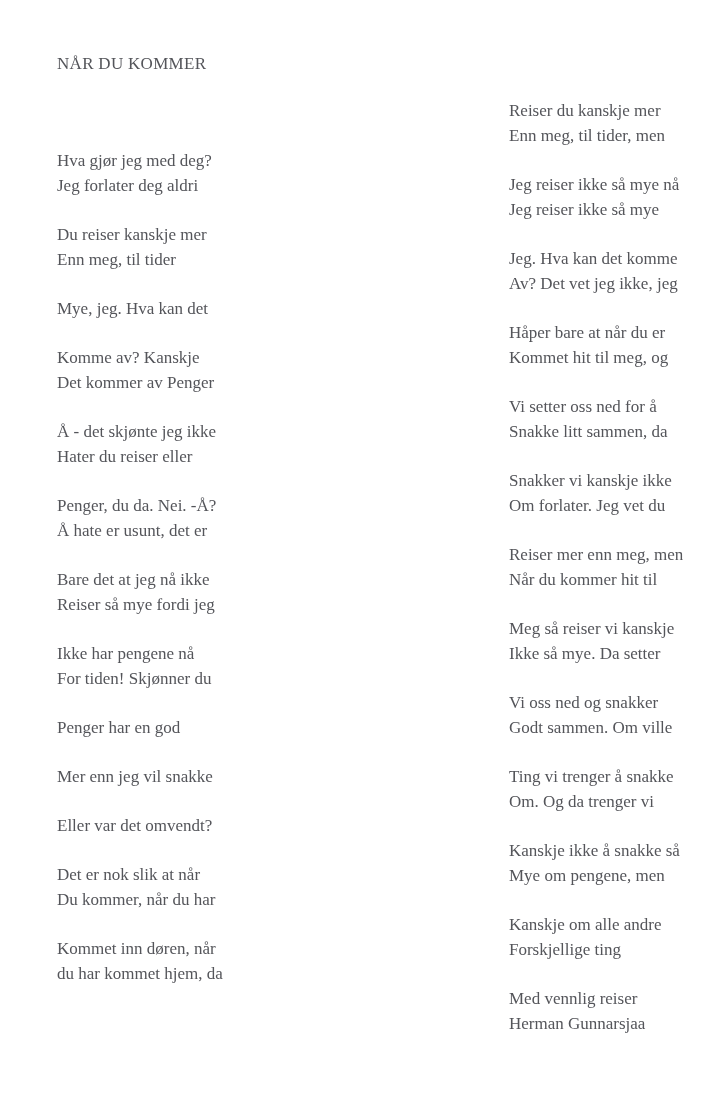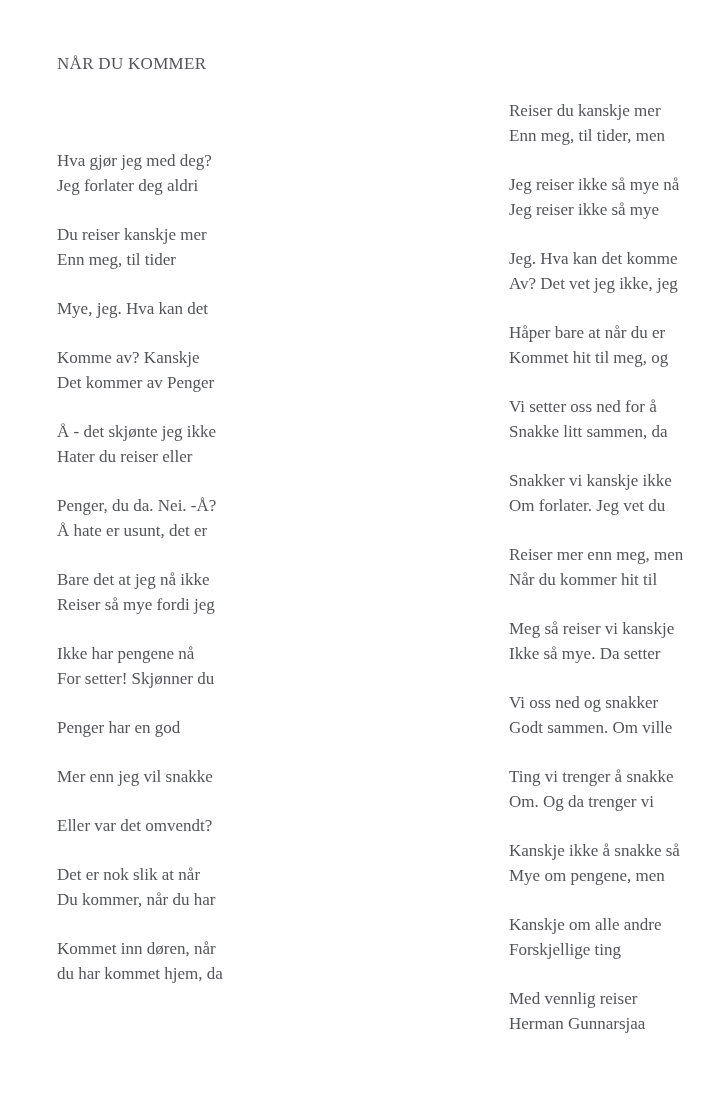--- a/index.html
+++ b/index.html
@@ -86,7 +86,7 @@
         </div>
         <div class="stanza">
           <div class="line">Ikke har pengene nå</div>
-          <div class="line">For setter! Skjønner du</div>
+          <div class="line">For tiden! Skjønner du</div>
         </div>
         <div class="stanza">
           <div class="line">Penger har en god</div>

